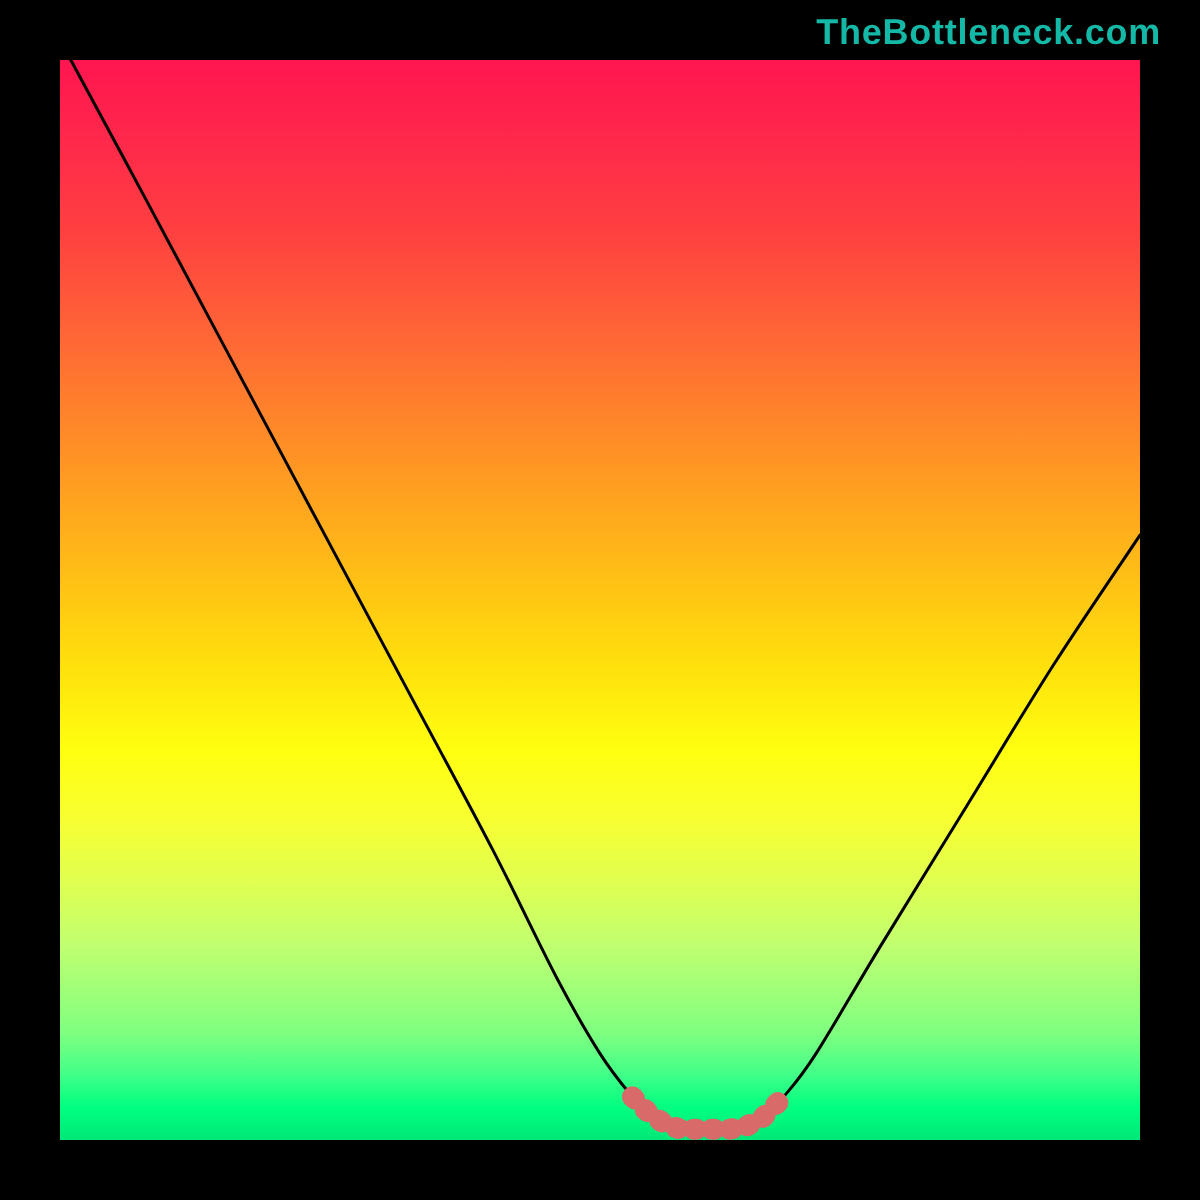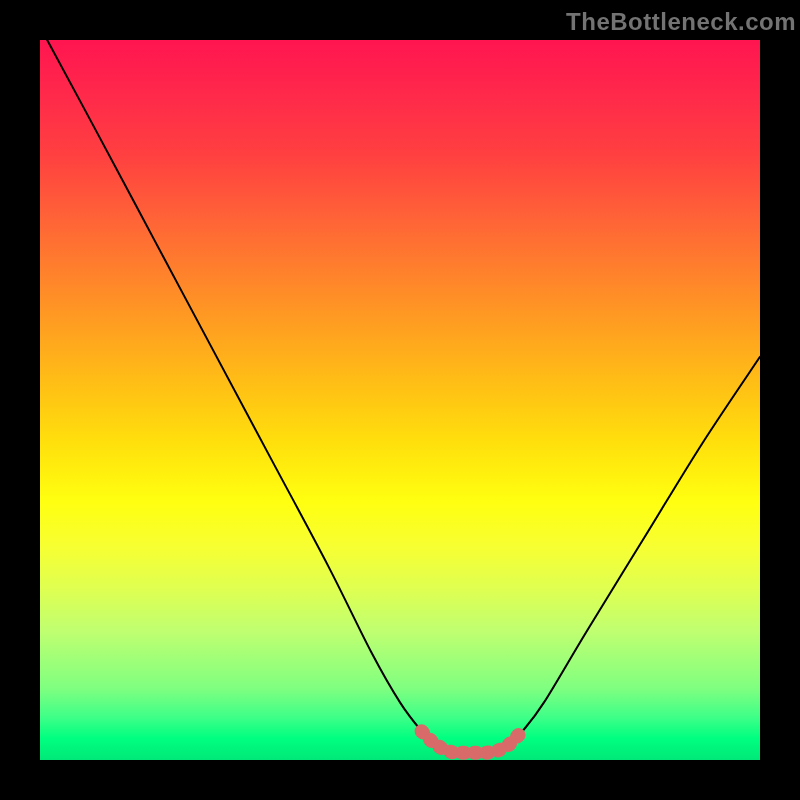--- a/index.html
+++ b/index.html
@@ -14,8 +14,8 @@
   .watermark {
     position: absolute;
     top: 8px;
-    right: 4px;
-    color: #737373;
+    right: 26px;
+    color: #14b8a6;
     font-size: 24px;
     font-weight: bold;
     letter-spacing: 0.5px;

